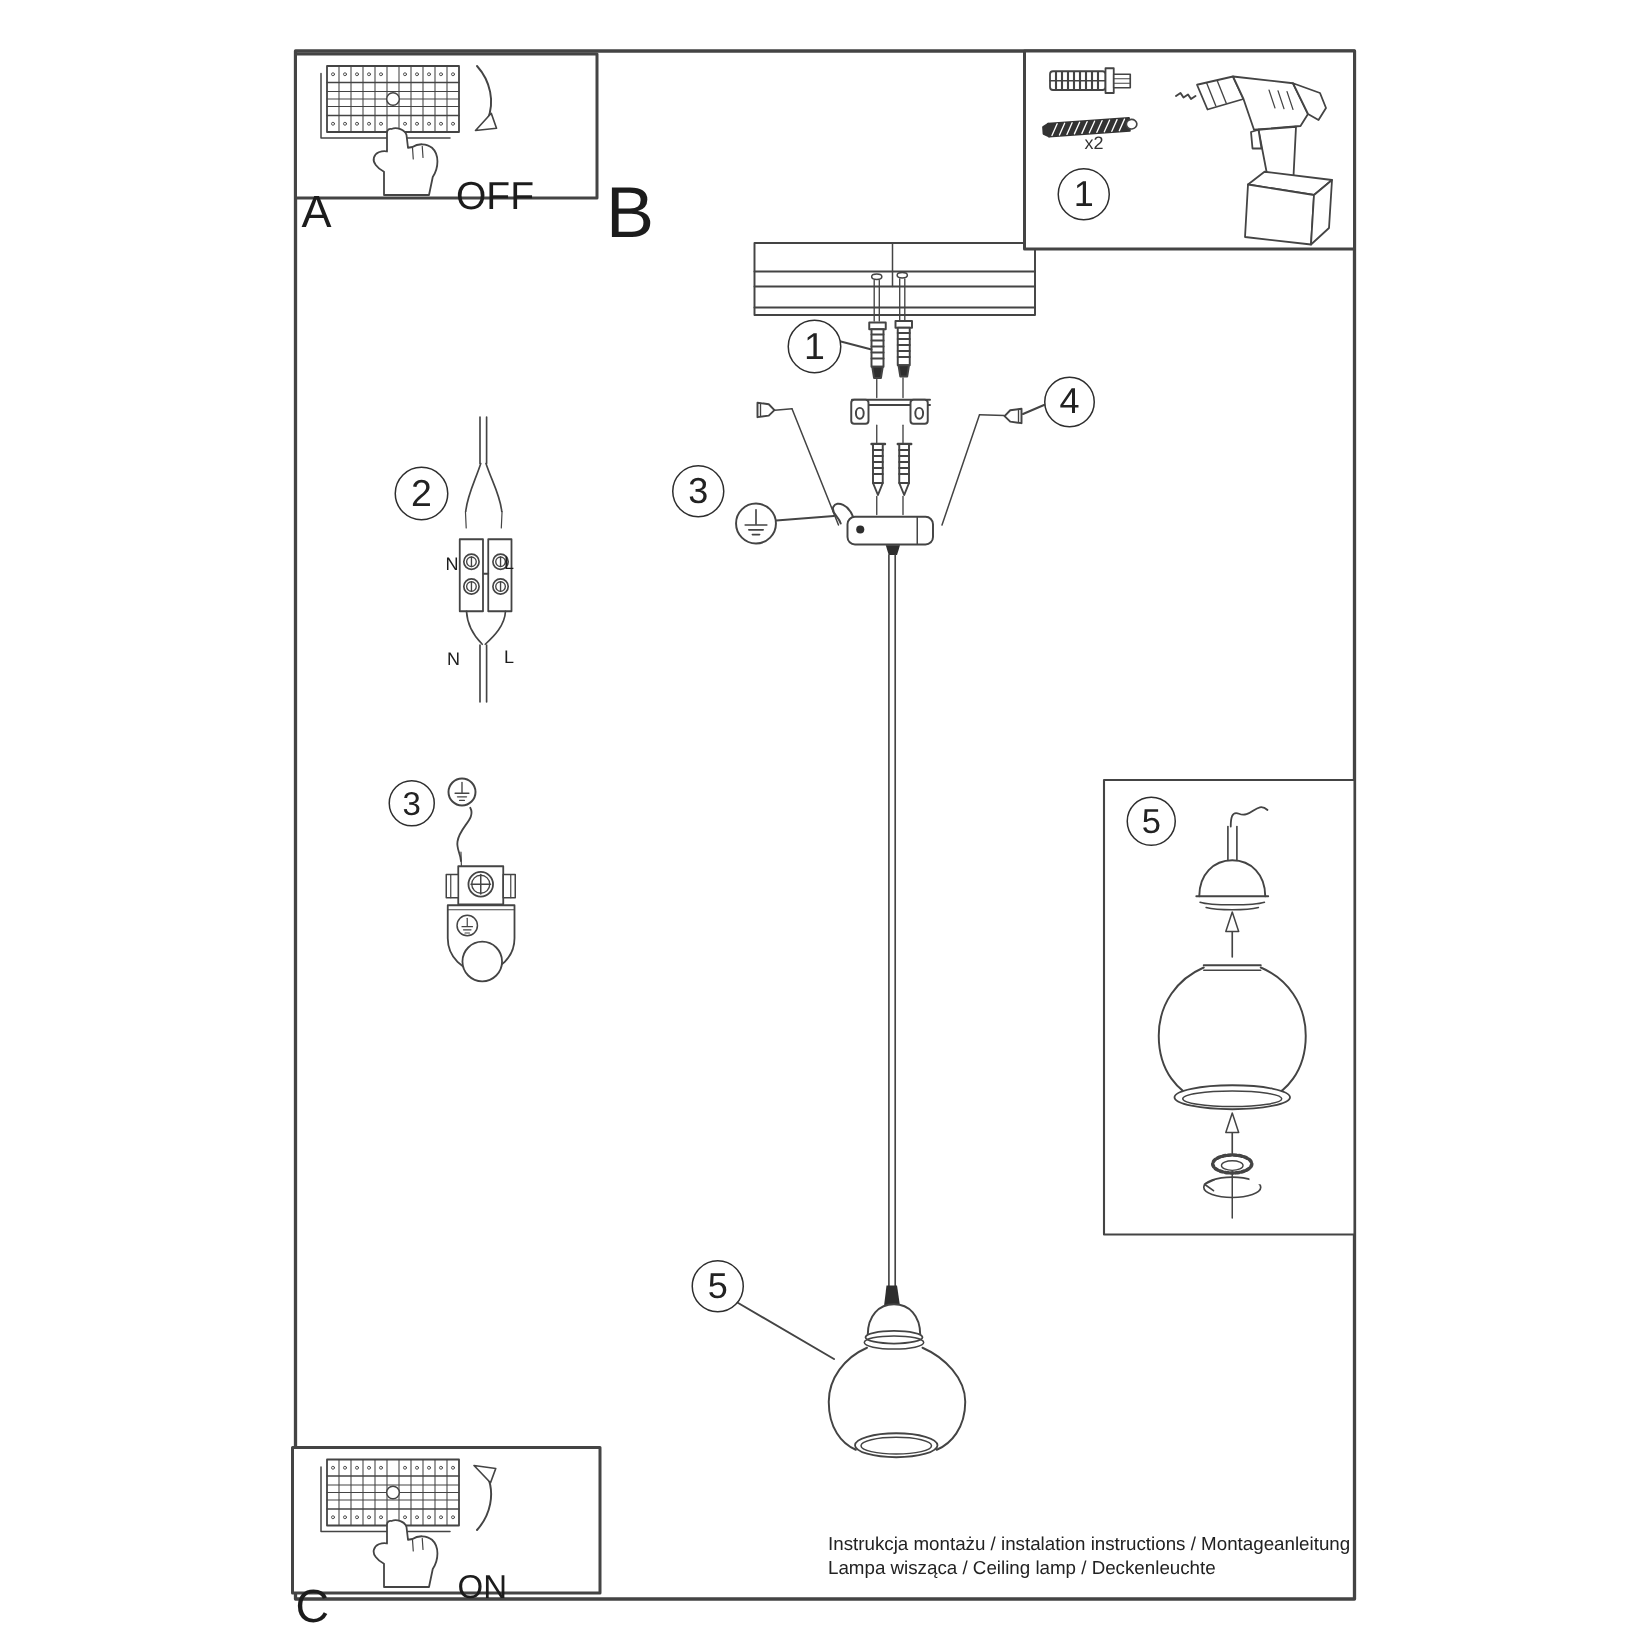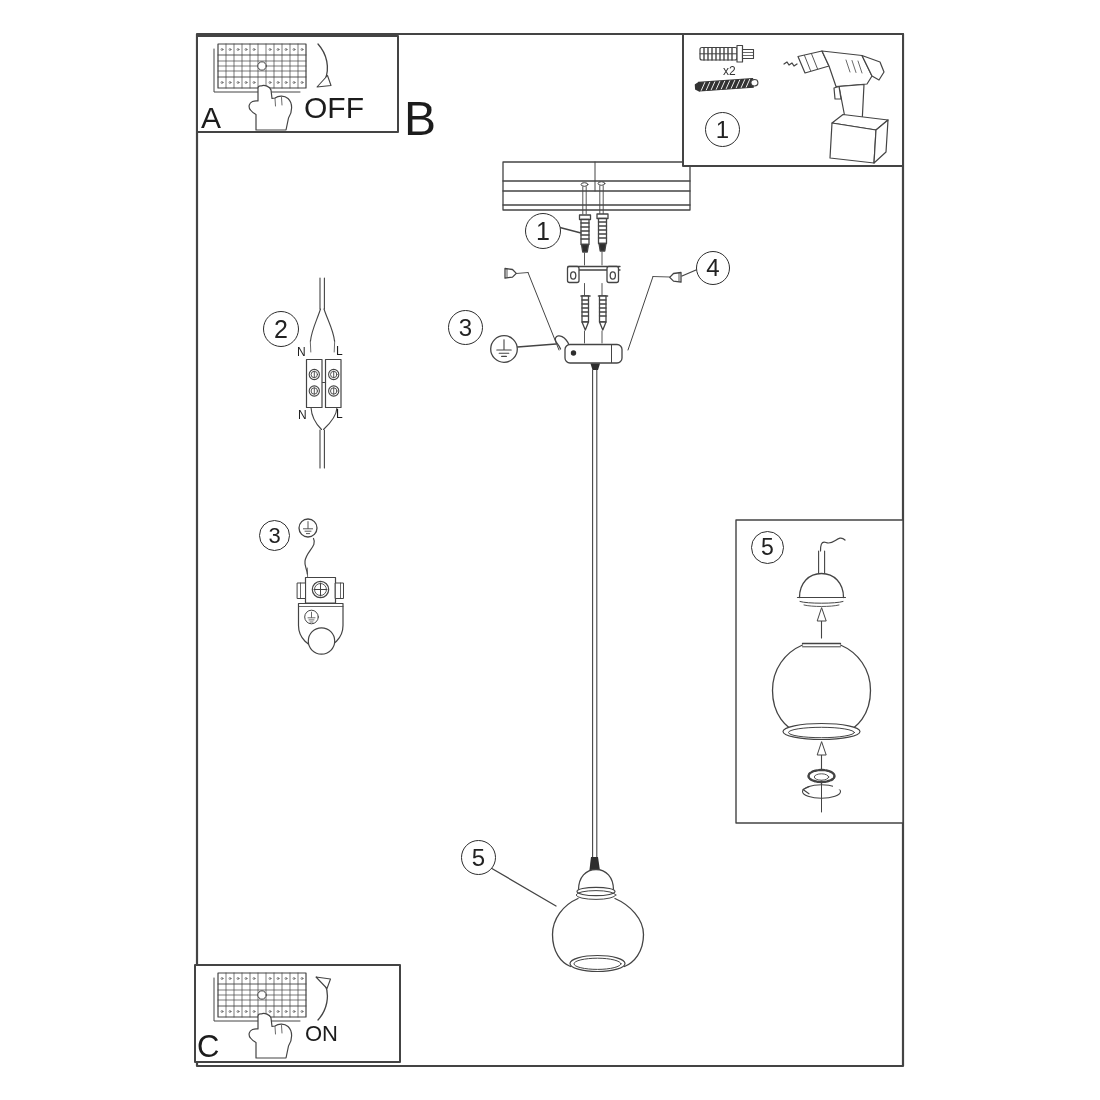--- a/index.html
+++ b/index.html
@@ -10,7 +10,7 @@
   .callout{position:absolute;border:1.7px solid #2e2e2e;border-radius:50%;
            display:flex;align-items:center;justify-content:center;
            background:#fff;color:#222;}
-  .lbl{color:#1c1c1c;}
+  .lbl{color:#1c1c1c;margin-top:24px;}
   .footer{position:absolute;left:552px;top:1021px;font-size:12.5px;line-height:16px;
           color:#222;text-align:left;}
 </style>

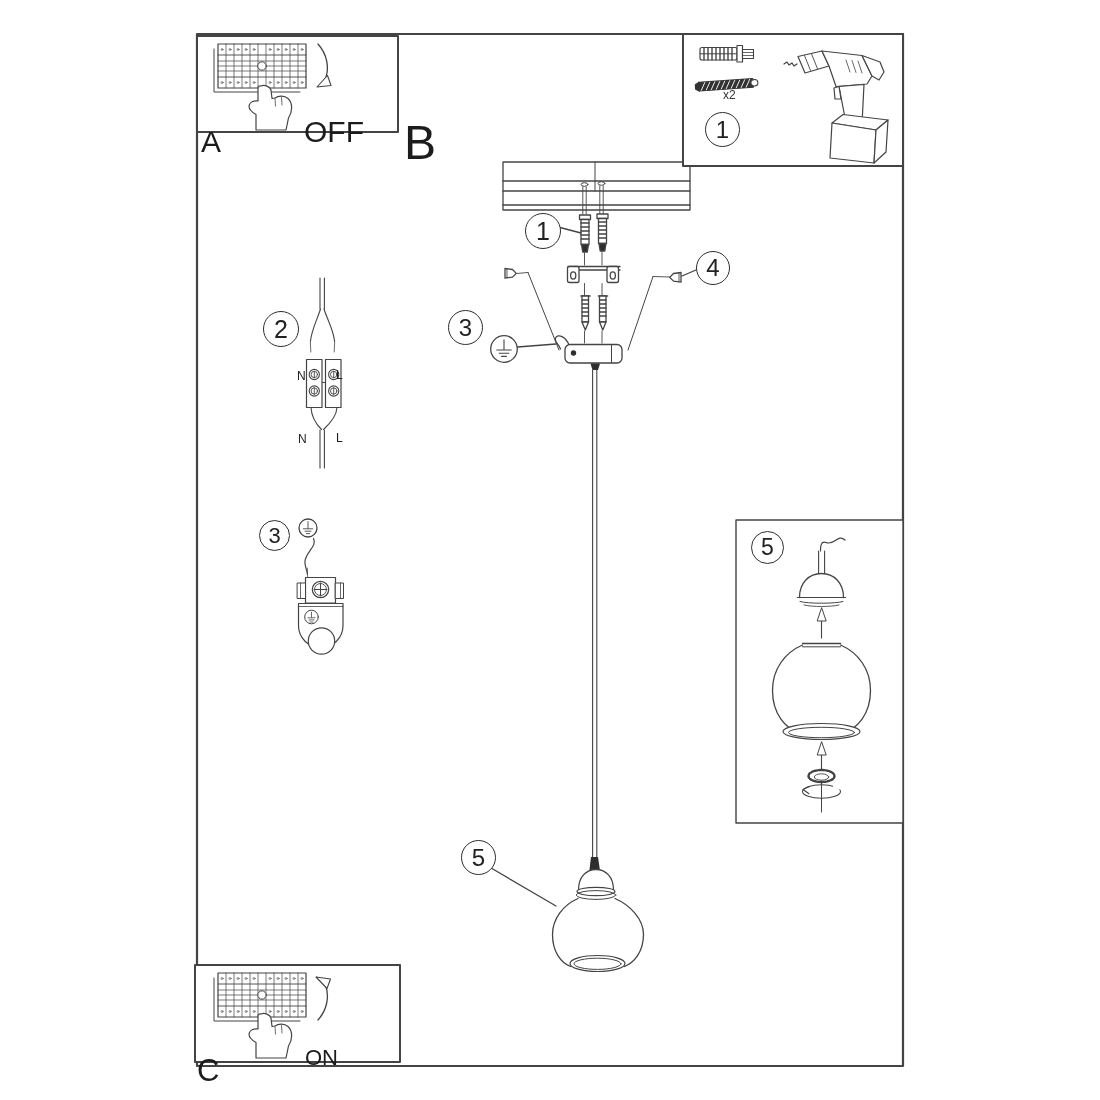--- a/index.html
+++ b/index.html
@@ -354,7 +354,7 @@
 </svg>
 
 <div class="ov lbl" style="left:201px;top:103px;font-size:30px;">A</div>
-<div class="ov lbl" style="left:304px;top:93px;font-size:30px;">OFF</div>
+<div class="ov lbl" style="left:304px;top:93px;font-size:26px;">OFF</div>
 <div class="ov lbl" style="left:404px;top:95px;font-size:48px;">B</div>
 <div class="ov lbl" style="left:197px;top:1031px;font-size:31px;">C</div>
 <div class="ov lbl" style="left:305px;top:1023px;font-size:22px;">ON</div>

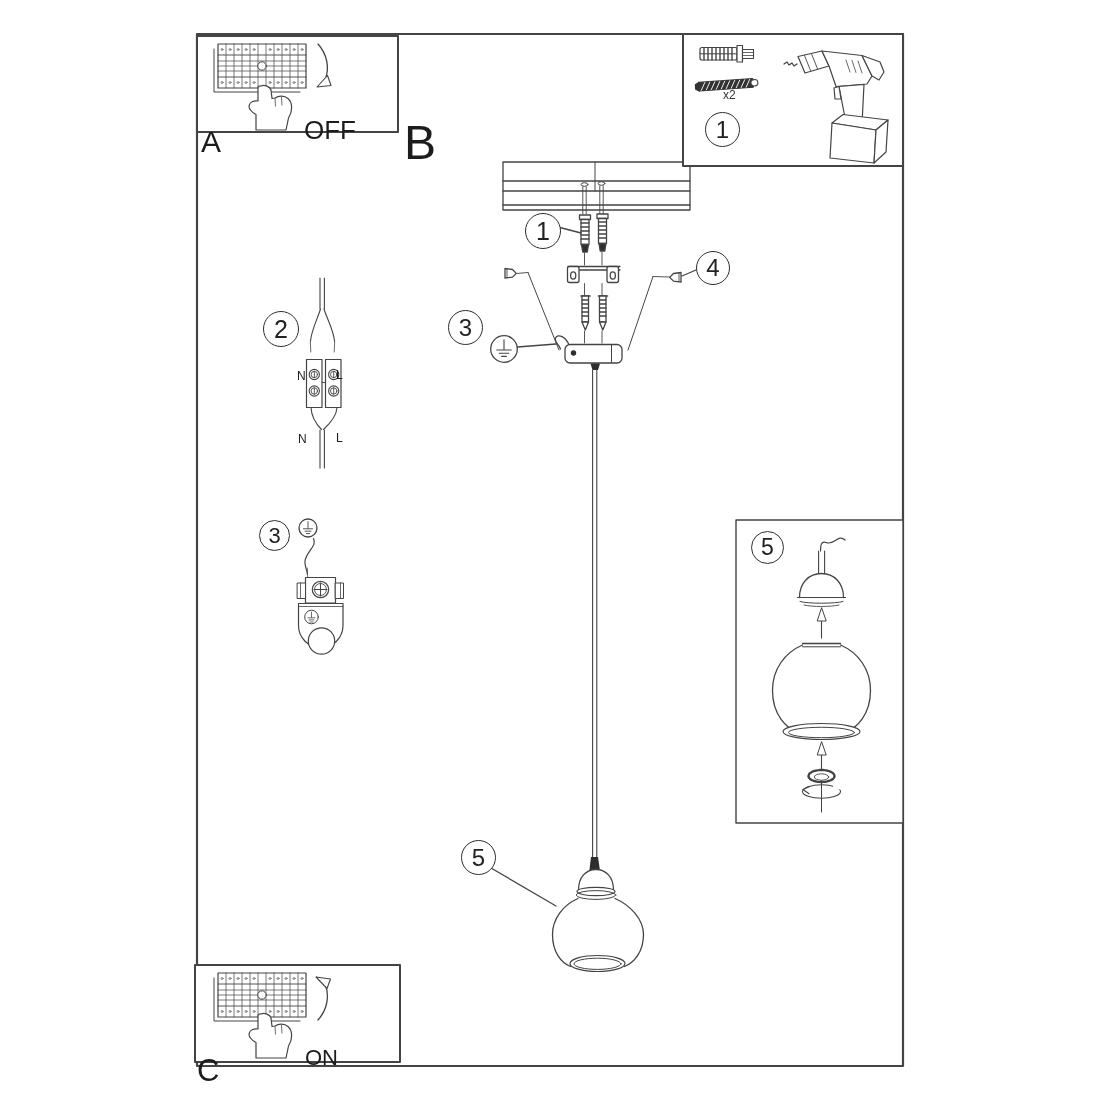--- a/index.html
+++ b/index.html
@@ -374,7 +374,11 @@
 <div class="ov lbl" style="left:298px;top:409px;font-size:12px;">N</div>
 <div class="ov lbl" style="left:336px;top:408px;font-size:12px;">L</div>
 
-
+<div class="footer">
+  <div>Instrukcja montażu / instalation instructions / Montageanleitung</div>
+  <div>Lampa wisząca / Ceiling lamp / Deckenleuchte</div>
 </div>
 
+</div>
+
 </body></html>

